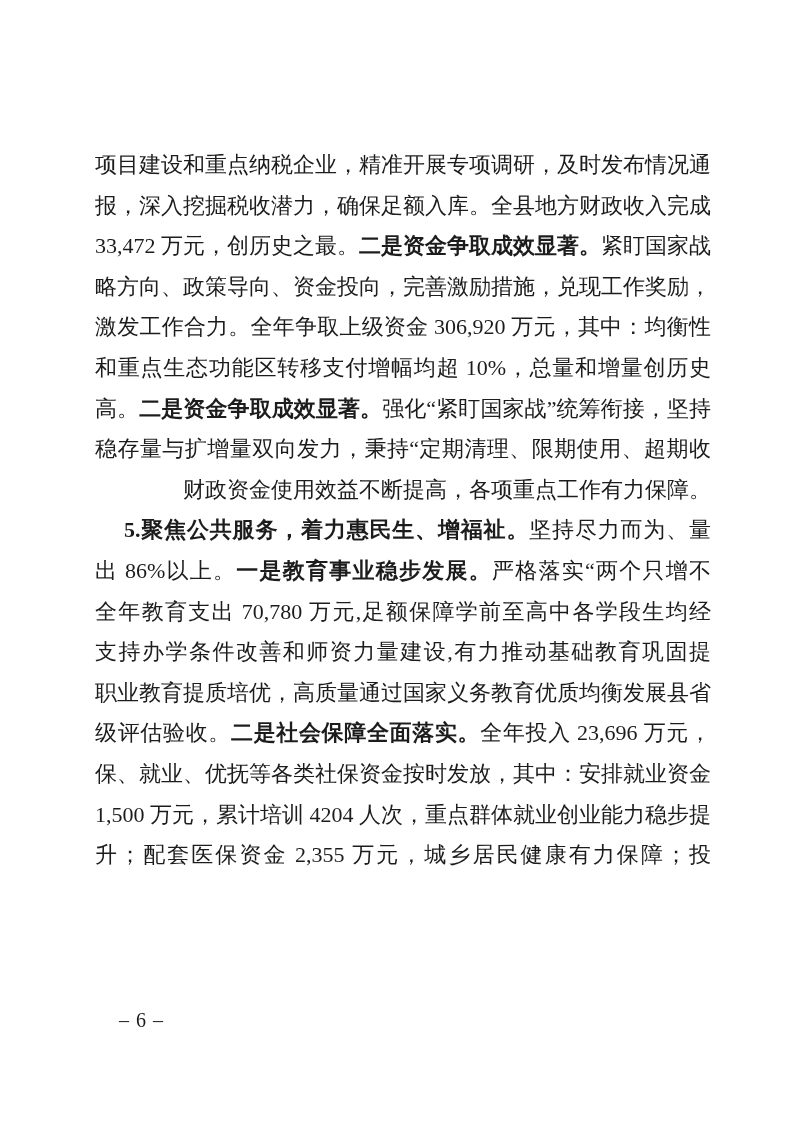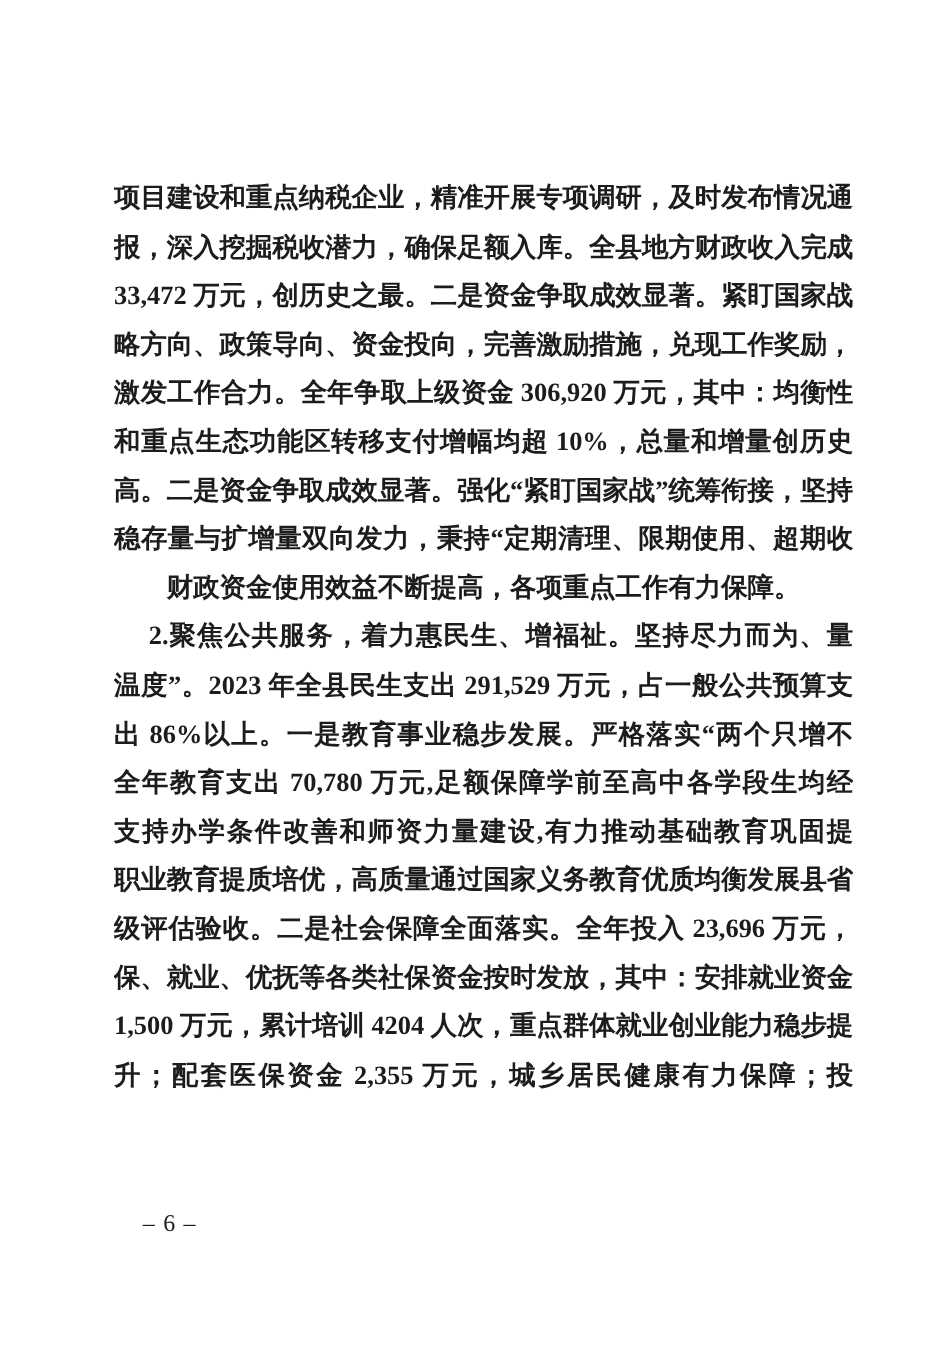--- a/index.html
+++ b/index.html
@@ -38,7 +38,7 @@
   .line.indent {
     text-indent: 29px;
   }
-  .seg-normal { font-weight: bold; margin-top: 16px; }
+  .seg-normal { font-weight: normal; margin-top: 16px; }
   .seg-kai { font-weight: bold; }
   .seg-bold { font-weight: 700; }
   .page-number {

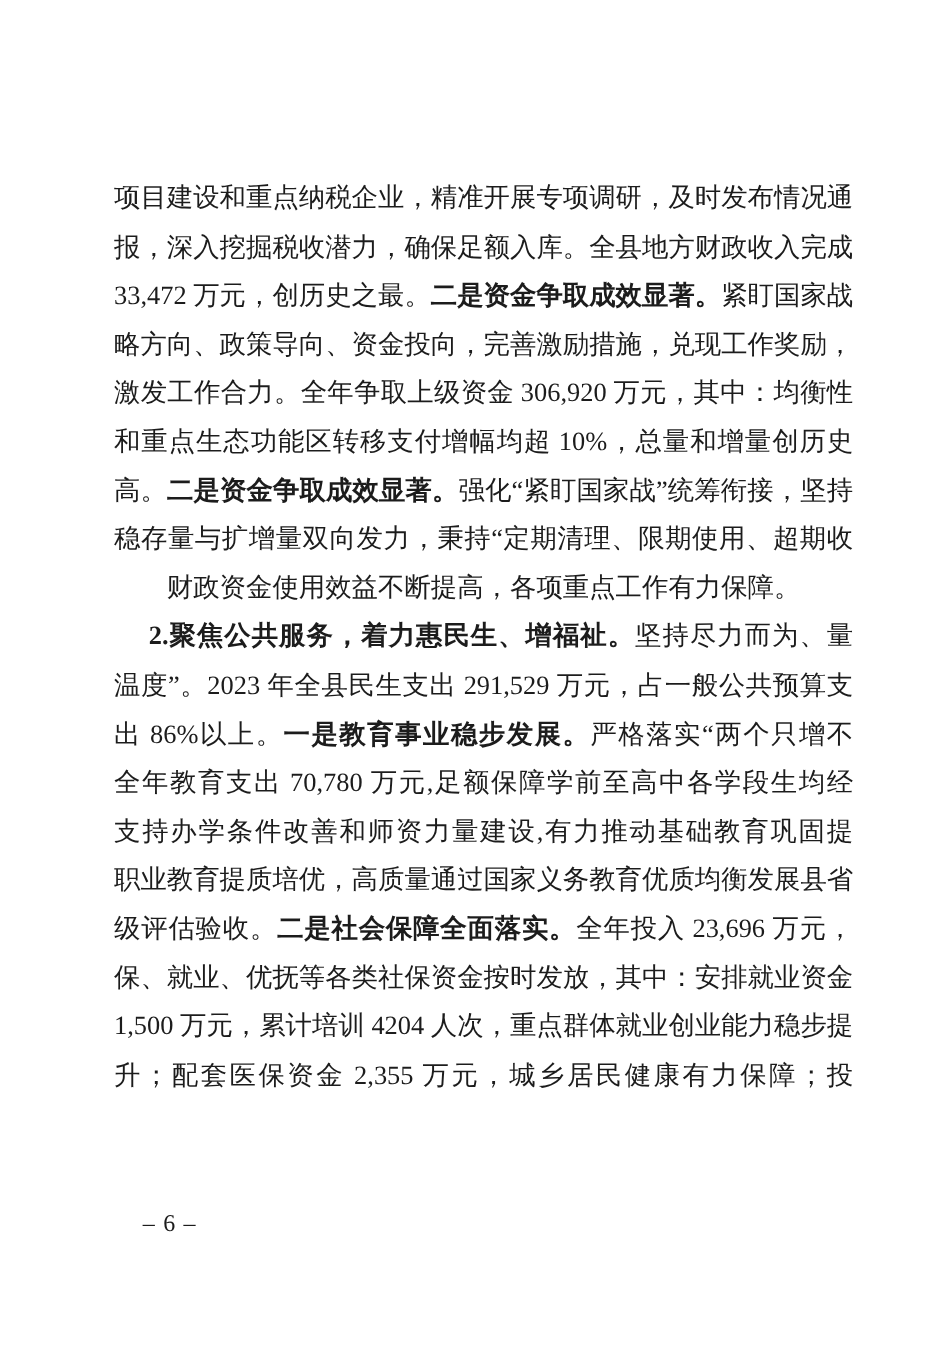--- a/index.html
+++ b/index.html
@@ -32,7 +32,7 @@
     overflow: hidden;
   }
   .line.no-justify {
-    text-align: center;
+    text-align: right;
     text-align-last: auto;
   }
   .line.indent {

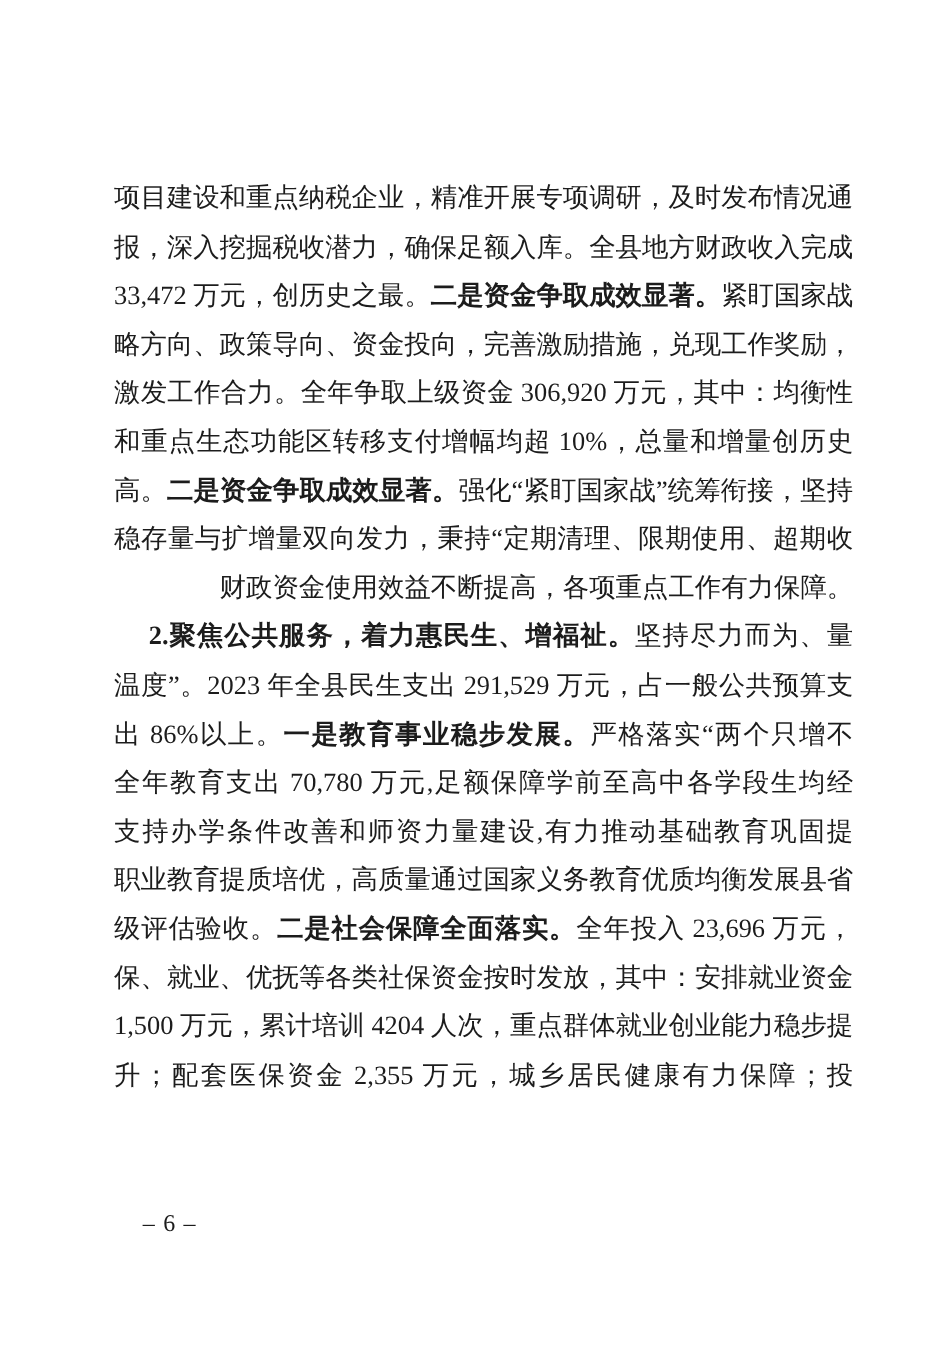--- a/index.html
+++ b/index.html
@@ -66,7 +66,7 @@
       <div class="line"><span class="seg-normal">高。</span><span class="seg-kai">二是资金争取成效显著。</span><span class="seg-normal">强化“紧盯国家战”统筹衔接，坚持</span></div>
       <div class="line"><span class="seg-normal">稳存量与扩增量双向发力，秉持“定期清理、限期使用、超期收</span></div>
       <div class="line no-justify"><span class="seg-normal">财政资金使用效益不断提高，各项重点工作有力保障。</span></div>
-      <div class="line indent"><span class="seg-bold">2.聚焦公共服务，着力惠民生、增福祉。</span><span class="seg-normal">坚持尽力而为、量</span></div>
+      <div class="line indent"><span class="seg-bold">5.聚焦公共服务，着力惠民生、增福祉。</span><span class="seg-normal">坚持尽力而为、量</span></div>
       <div class="line"><span class="seg-normal">温度”。2023 年全县民生支出 291,529 万元，占一般公共预算支</span></div>
       <div class="line"><span class="seg-normal">出 86%以上。</span><span class="seg-kai">一是教育事业稳步发展。</span><span class="seg-normal">严格落实“两个只增不减”，</span></div>
       <div class="line"><span class="seg-normal">全年教育支出 70,780 万元,足额保障学前至高中各学段生均经费，</span></div>

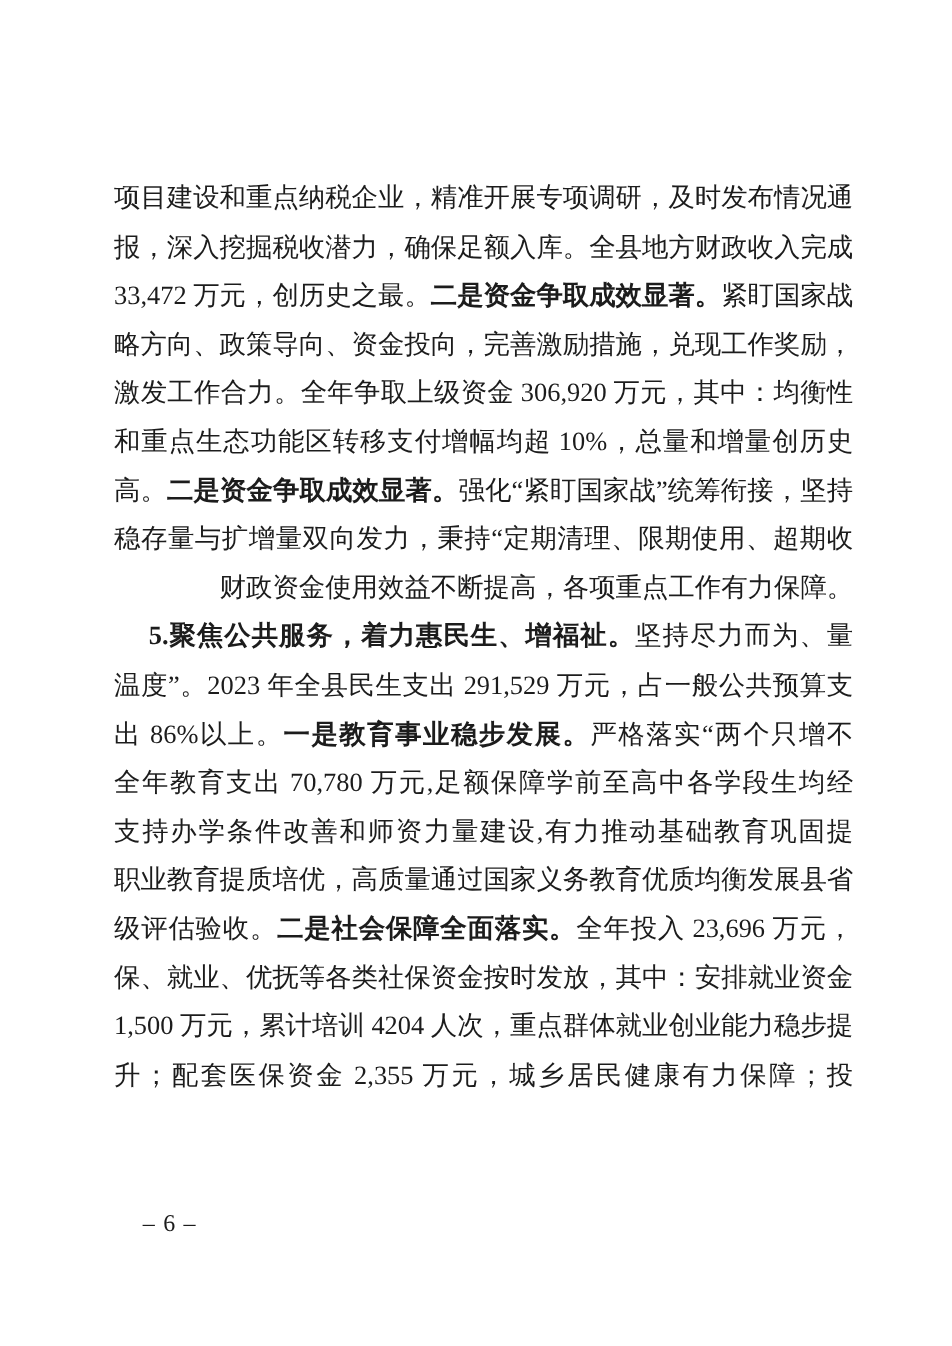--- a/index.html
+++ b/index.html
@@ -67,7 +67,6 @@
       <div class="line"><span class="seg-normal">稳存量与扩增量双向发力，秉持“定期清理、限期使用、超期收</span></div>
       <div class="line no-justify"><span class="seg-normal">财政资金使用效益不断提高，各项重点工作有力保障。</span></div>
       <div class="line indent"><span class="seg-bold">5.聚焦公共服务，着力惠民生、增福祉。</span><span class="seg-normal">坚持尽力而为、量</span></div>
-      <div class="line"><span class="seg-normal">温度”。2023 年全县民生支出 291,529 万元，占一般公共预算支</span></div>
       <div class="line"><span class="seg-normal">出 86%以上。</span><span class="seg-kai">一是教育事业稳步发展。</span><span class="seg-normal">严格落实“两个只增不减”，</span></div>
       <div class="line"><span class="seg-normal">全年教育支出 70,780 万元,足额保障学前至高中各学段生均经费，</span></div>
       <div class="line"><span class="seg-normal">支持办学条件改善和师资力量建设,有力推动基础教育巩固提高、</span></div>

